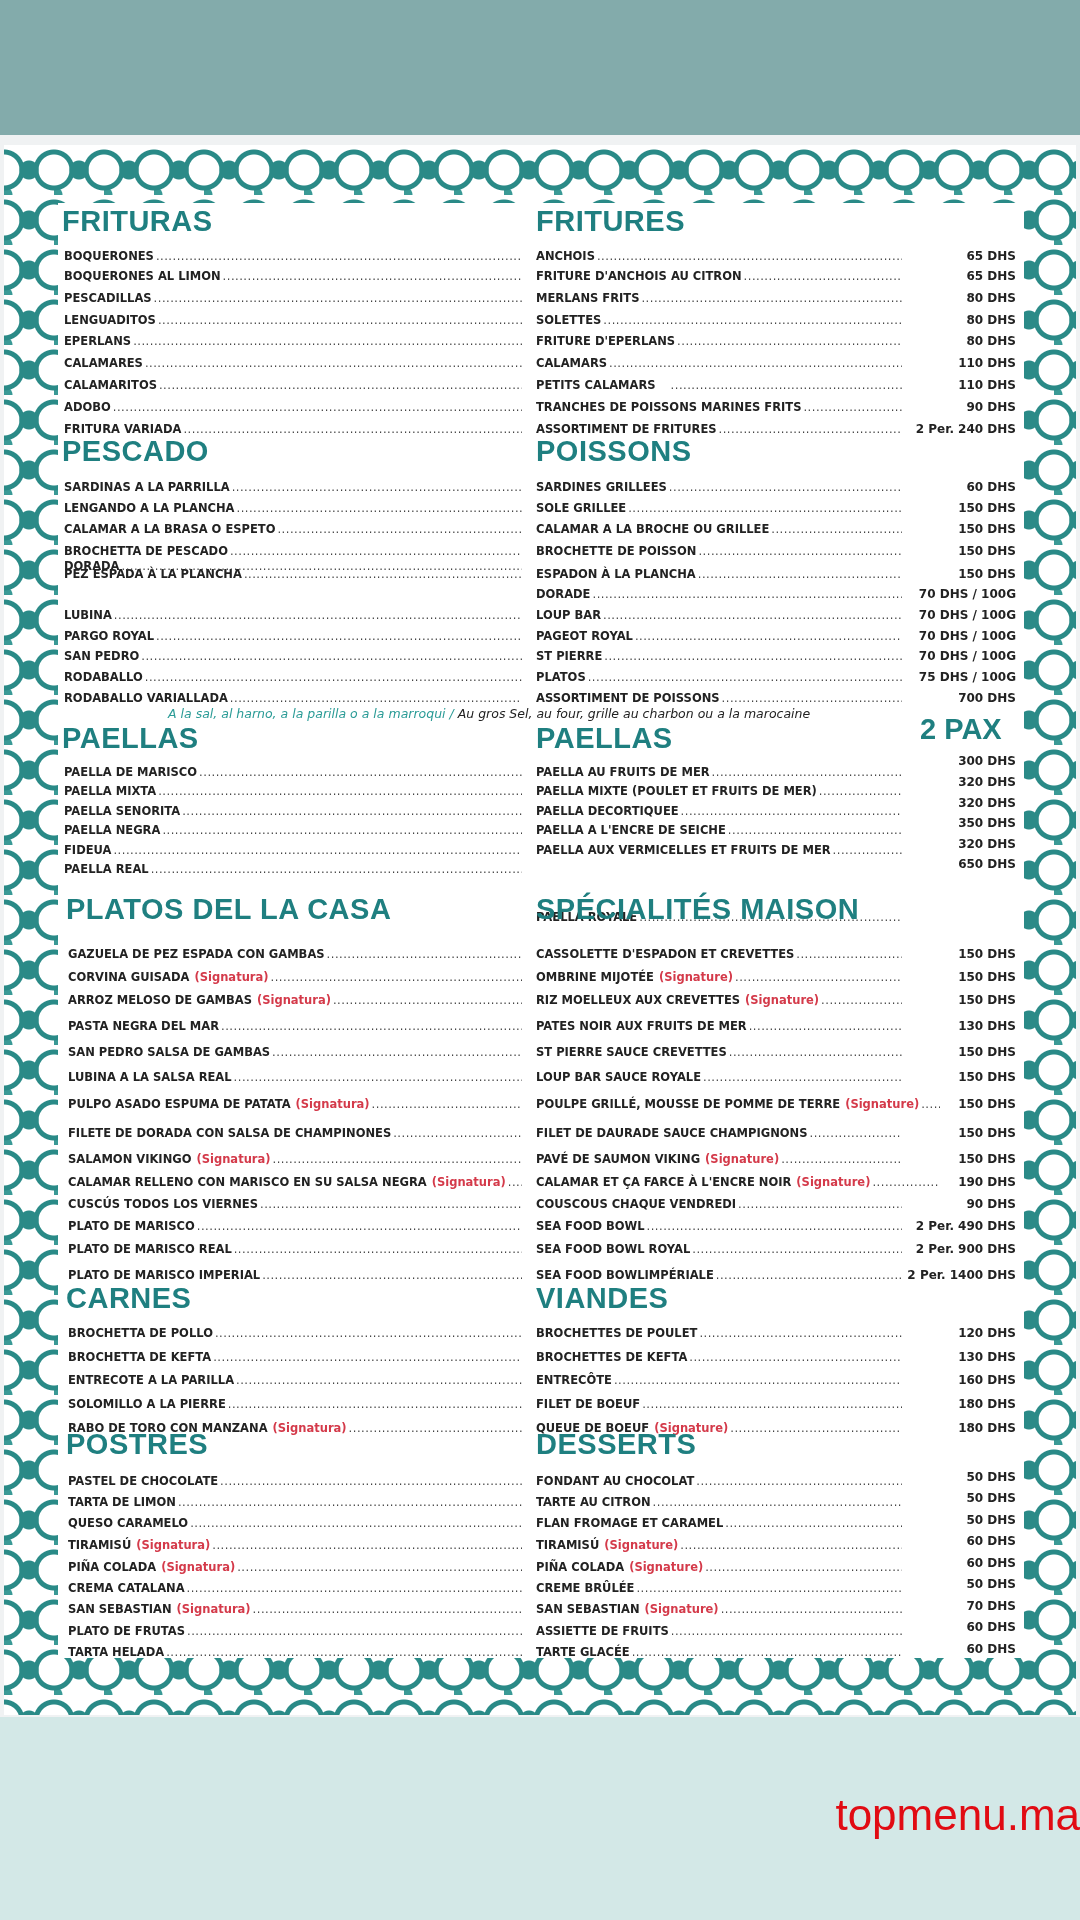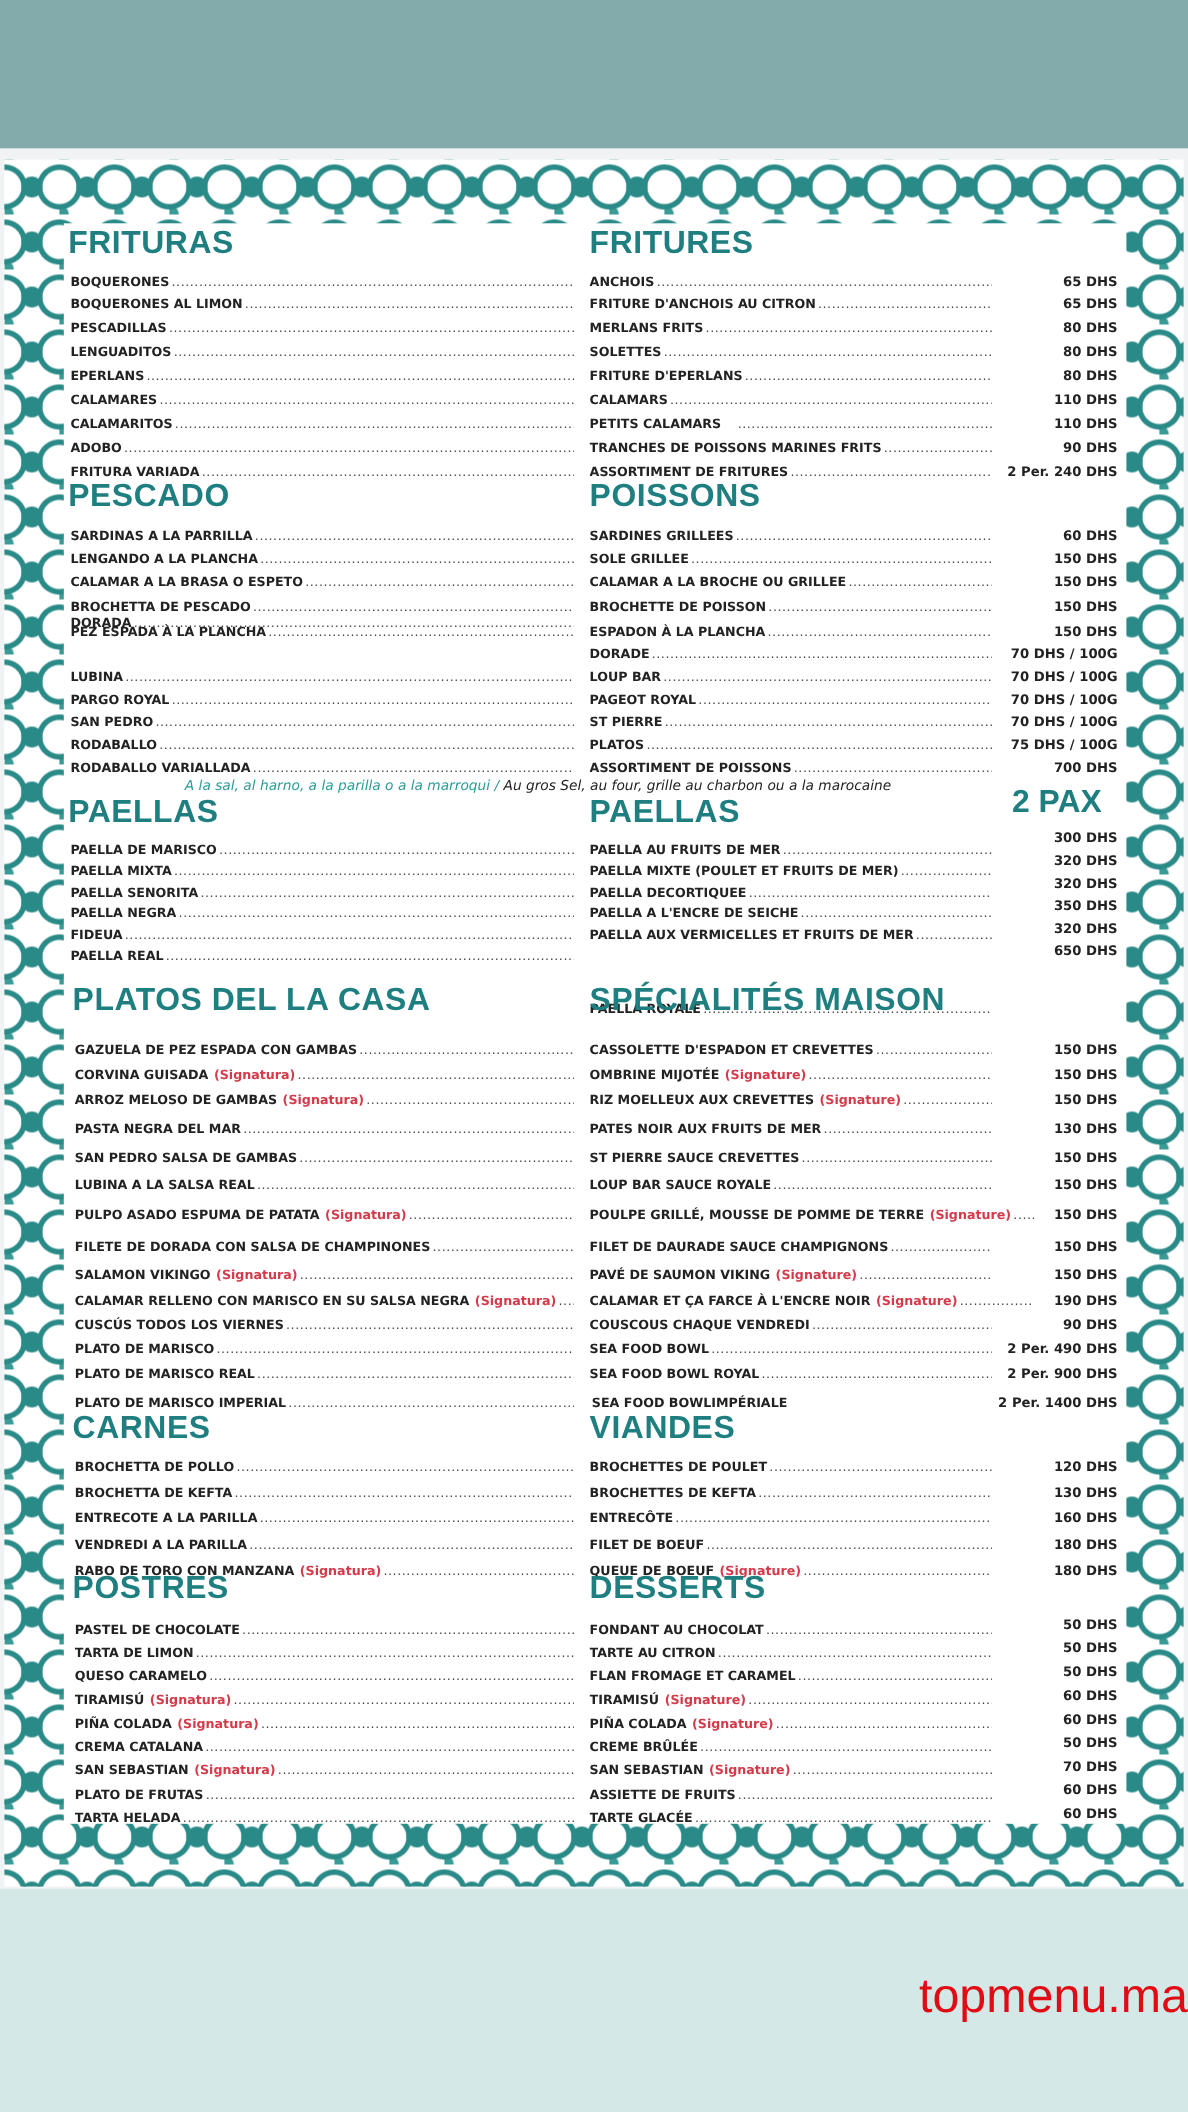--- a/index.html
+++ b/index.html
@@ -439,7 +439,7 @@
       <span class="name">PLATO DE MARISCO IMPERIAL</span>
       <span class="dots"></span>
     </div>
-    <div class="item" style="left: 536px; top: 1267px; width: 366px; flex-direction: column;">
+    <div class="item" style="left: 536px; top: 1267px; width: 366px;">
       <span class="name">SEA FOOD BOWLIMPÉRIALE</span>
       <span class="dots"></span>
     </div>

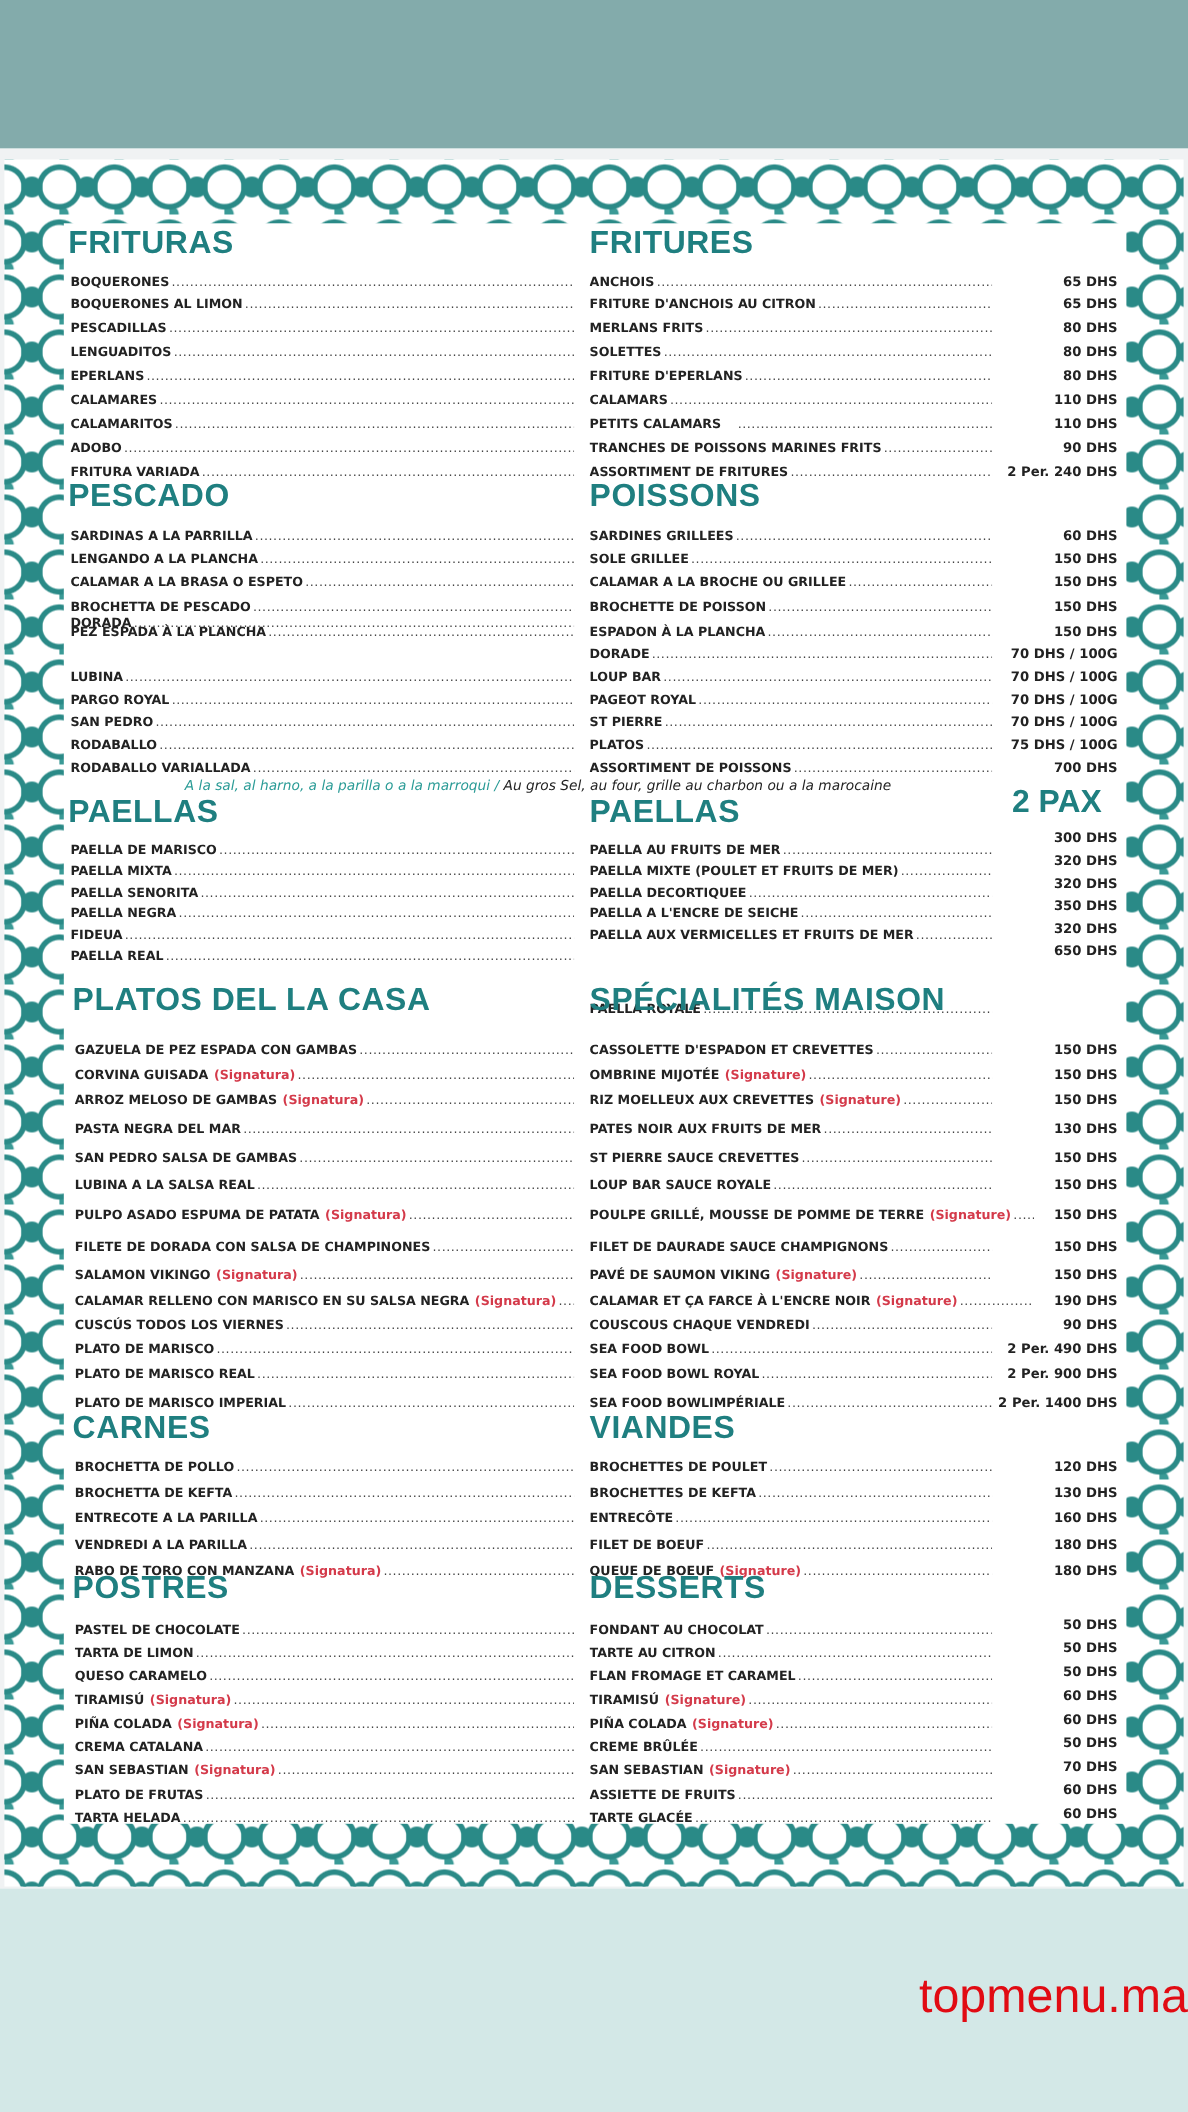--- a/index.html
+++ b/index.html
@@ -474,7 +474,7 @@
     </div>
     <div class="price" style="left: 866px; top: 1372px;">160 DHS</div>
     <div class="item" style="left: 68px; top: 1396px; width: 454px;">
-      <span class="name">VENDREDI A LA PARILLA</span>
+      <span class="name">SOLOMILLO A LA PIERRE</span>
       <span class="dots"></span>
     </div>
     <div class="item" style="left: 536px; top: 1396px; width: 366px;">

